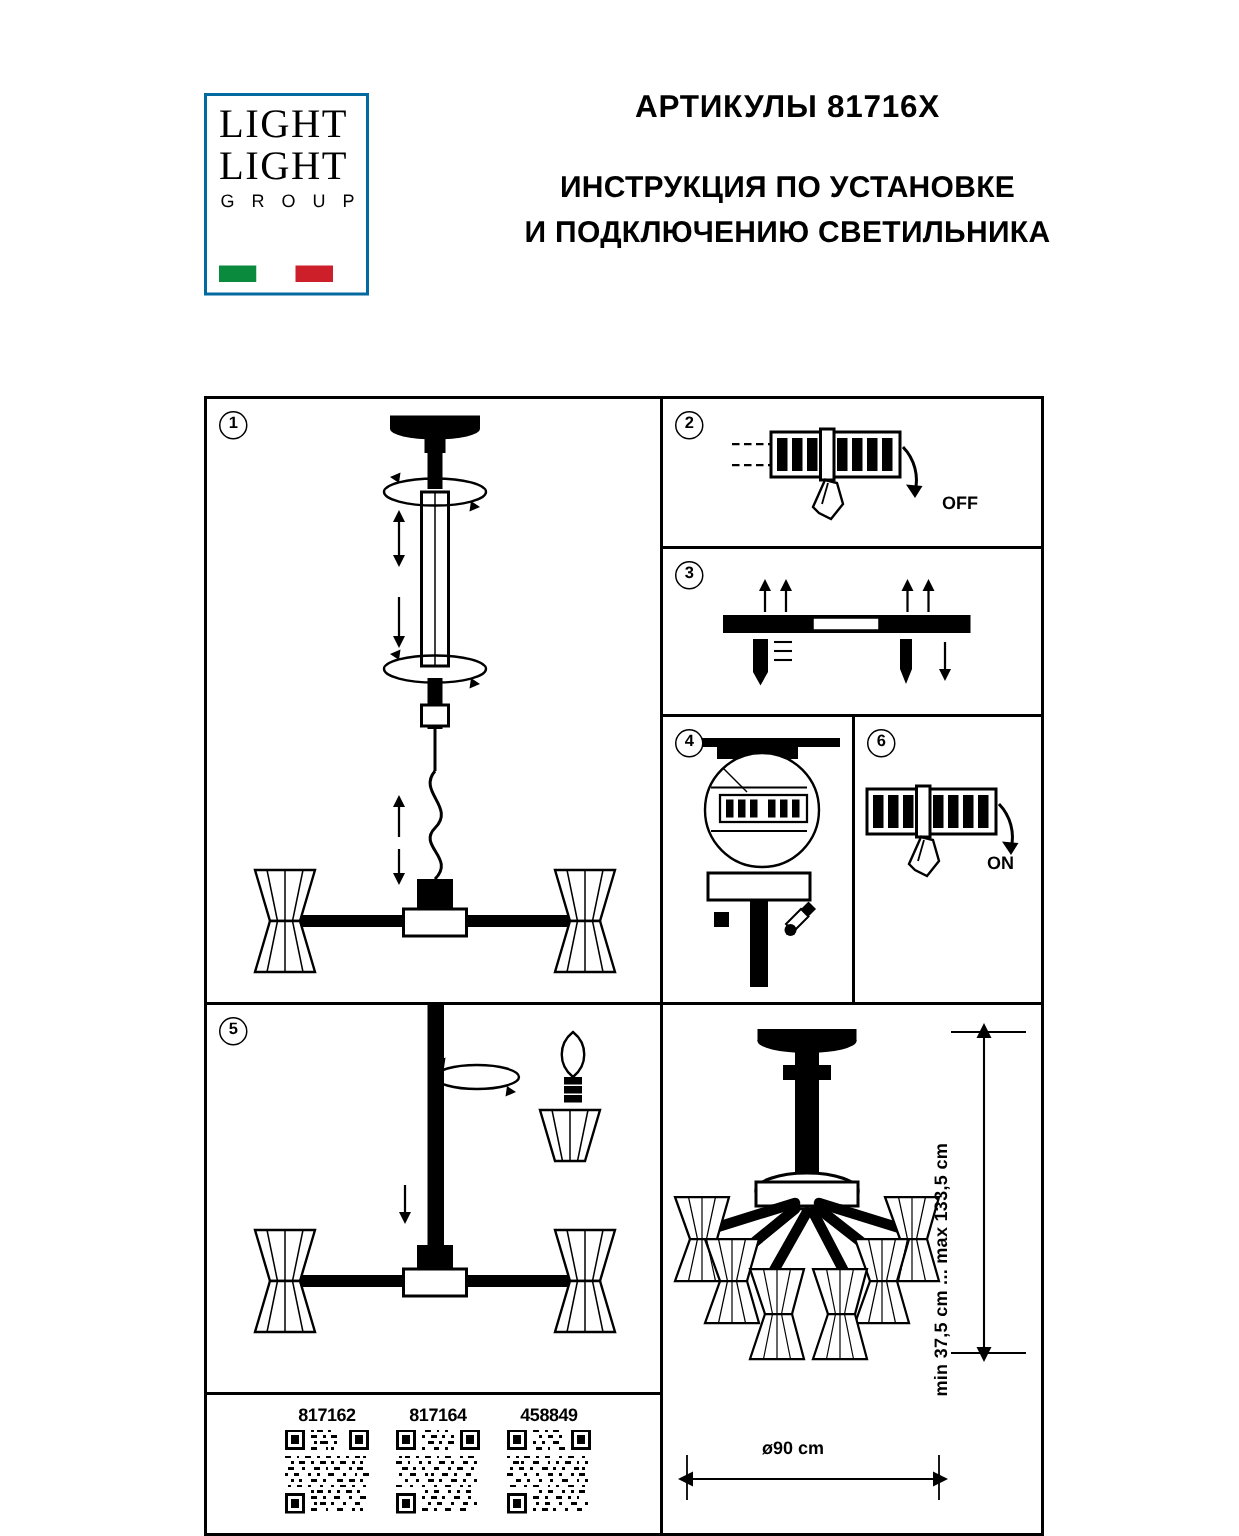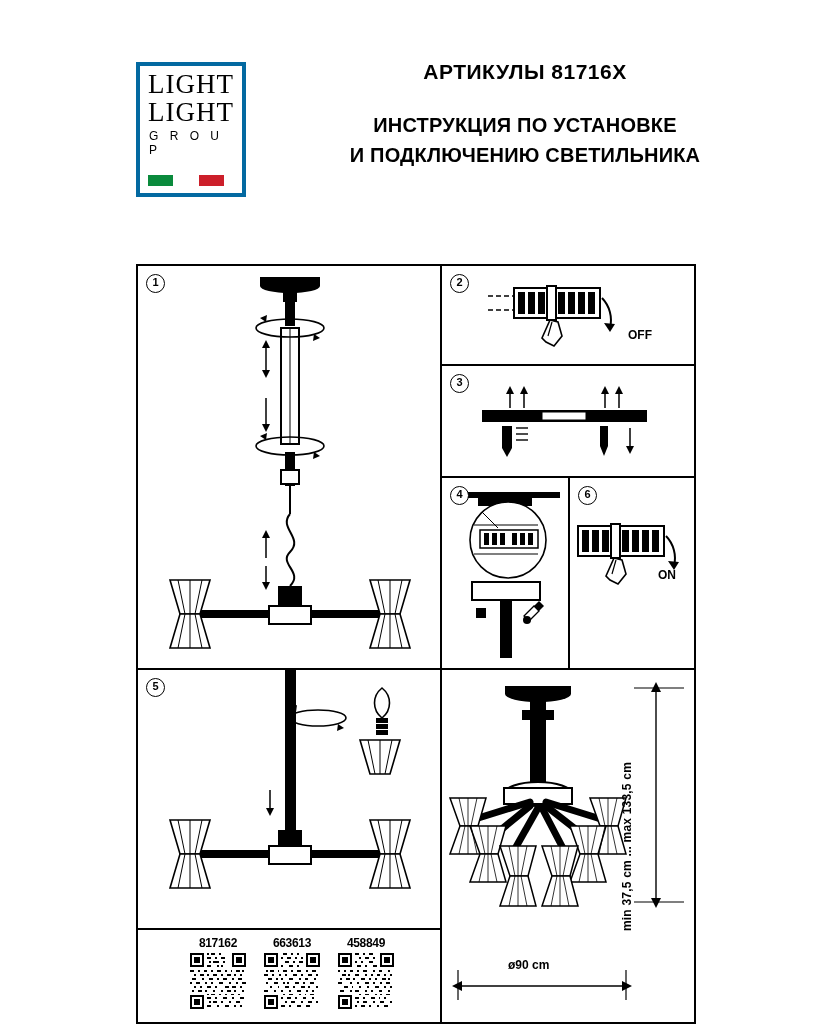--- a/index.html
+++ b/index.html
@@ -29,7 +29,7 @@
     top: 62px;
     width: 110px;
     height: 135px;
-    border: 4px solid #0369a1;
+    border: 2px solid #0369a1;
     box-sizing: border-box;
     display: flex;
     flex-direction: column;

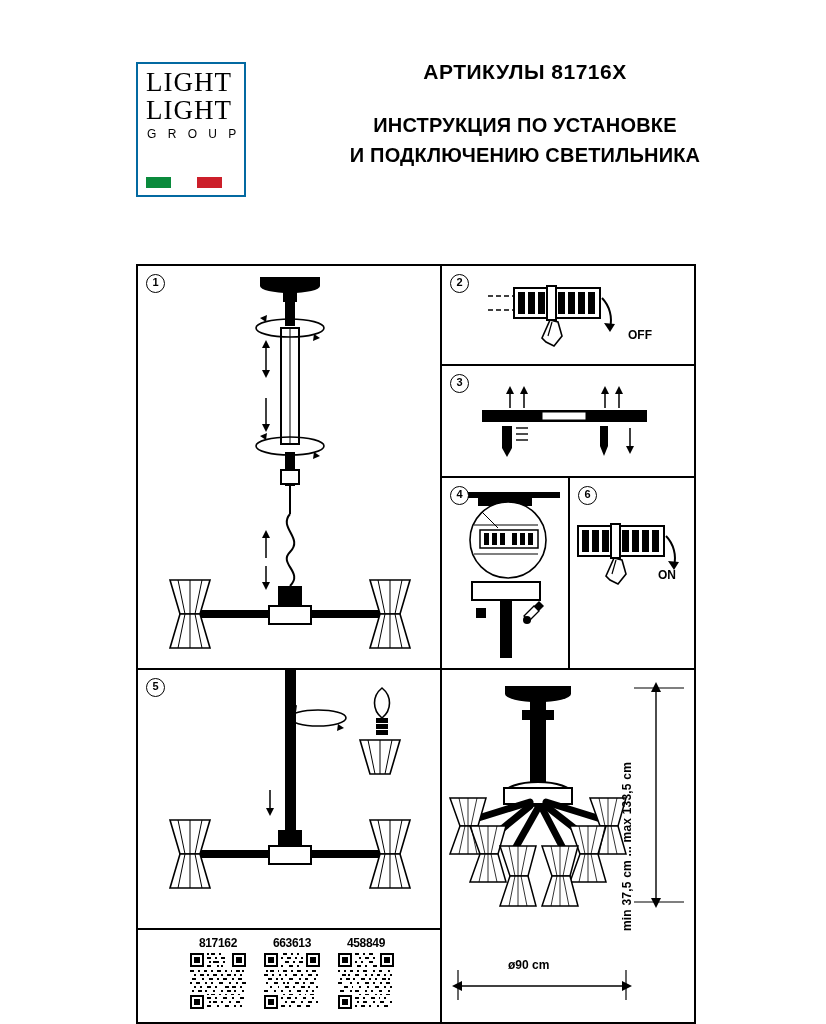--- a/index.html
+++ b/index.html
@@ -550,7 +550,7 @@
         </svg>
       </div>
       <div class="qr-item" style="left:126px; top:8px;">
-        <div class="qr-label">663613</div>
+        <div class="qr-label">817164</div>
         <svg class="qr-code" viewBox="0 0 29 29" shape-rendering="crispEdges">
           <rect width="29" height="29" fill="#fff"></rect>
           <g fill="#000">

